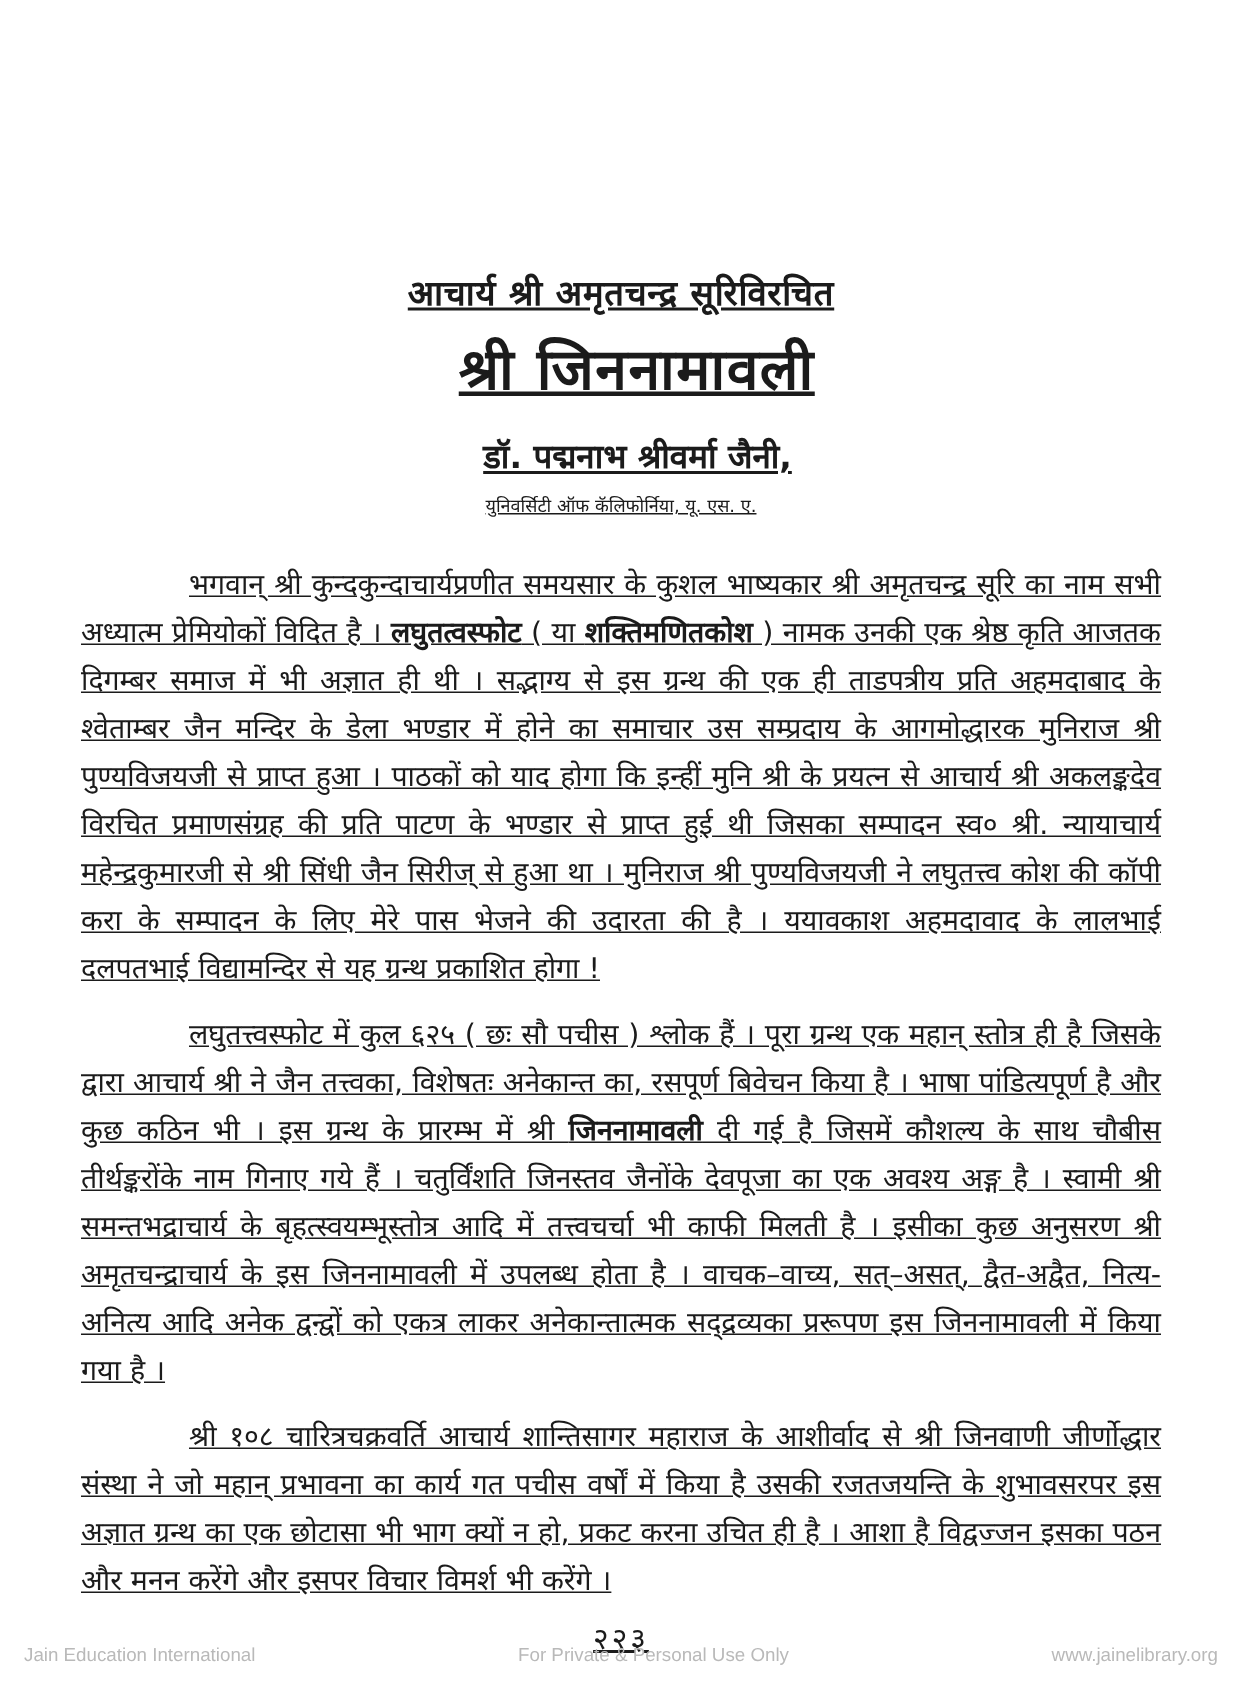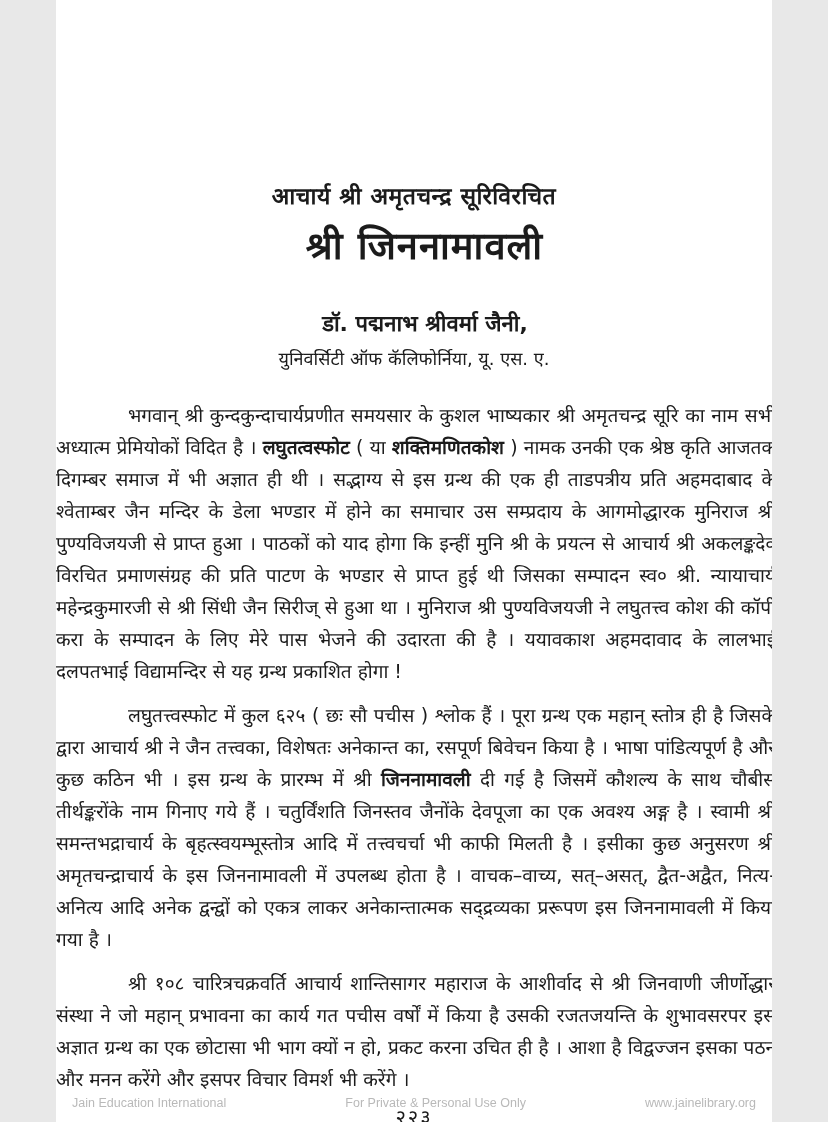--- a/index.html
+++ b/index.html
@@ -5,7 +5,7 @@
   html, body { margin: 0; padding: 0; background: #e8e8e8; }
   .page {
     position: relative;
-    width: 716px;
+    width: 828px;
     height: 1122px;
     margin: 0 auto;
     background: #ffffff;
@@ -13,6 +13,7 @@
     font-family: "DejaVu Sans", "Liberation Serif", sans-serif;
     overflow: hidden;
     box-sizing: border-box;
+    text-decoration: underline;
   }
   .doc-header {
     padding-top: 182px;

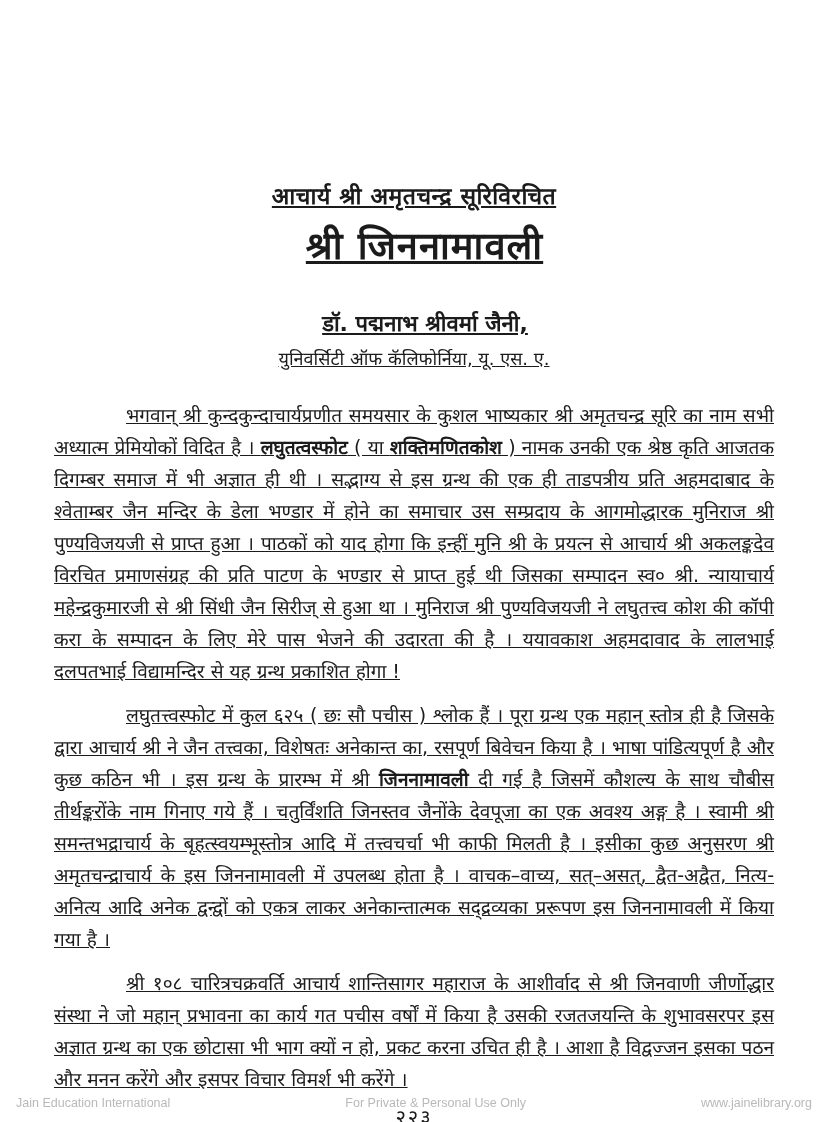--- a/index.html
+++ b/index.html
@@ -33,7 +33,7 @@
     padding-left: 21px;
   }
   .author {
-    margin-top: 40px;
+    margin-top: 22px;
     font-size: 22px;
     font-weight: 700;
     padding-left: 22px;

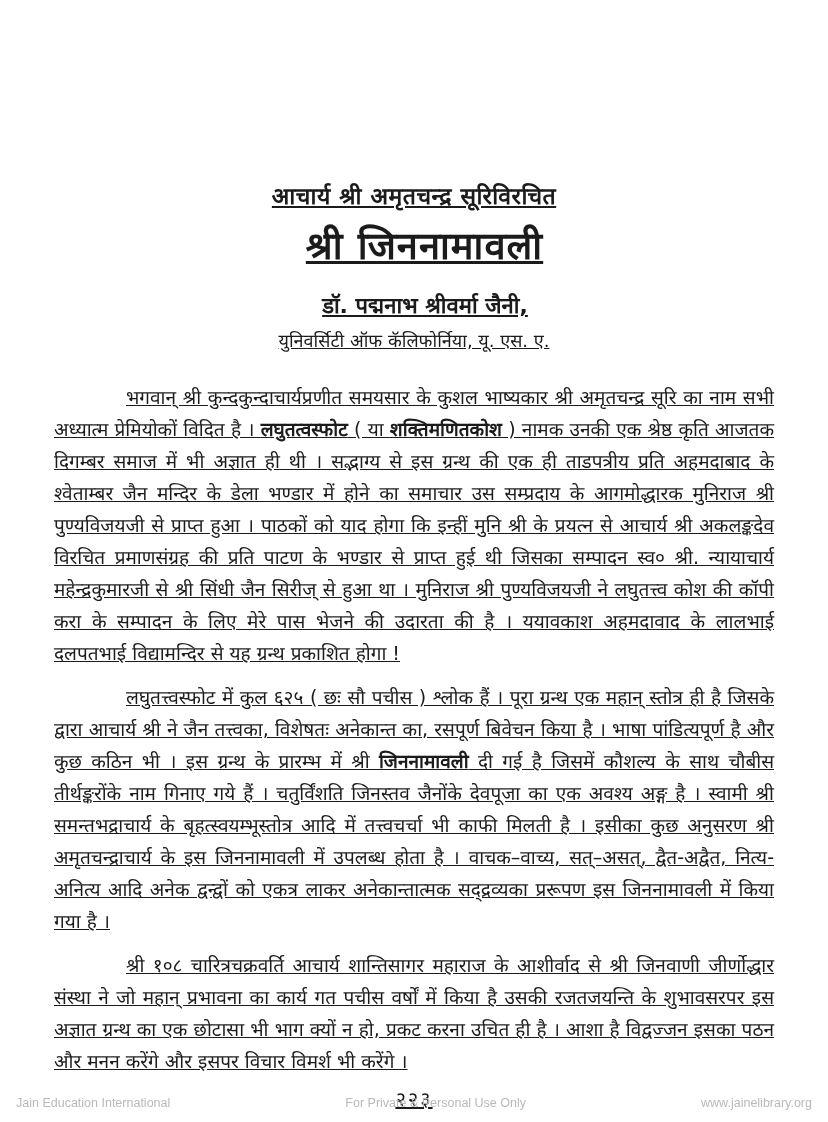--- a/index.html
+++ b/index.html
@@ -40,7 +40,7 @@
   }
   .affiliation {
     margin-top: 10px;
-    font-size: 18px;
+    font-size: 12px;
     font-weight: 400;
   }
   .content {

